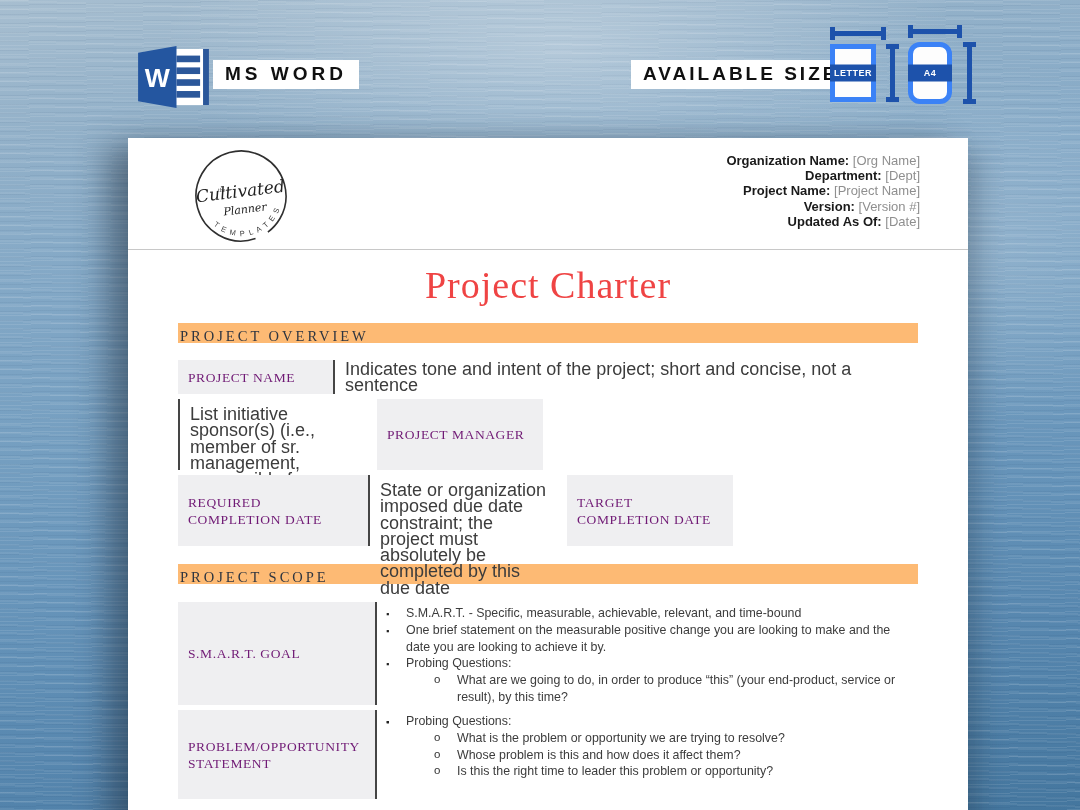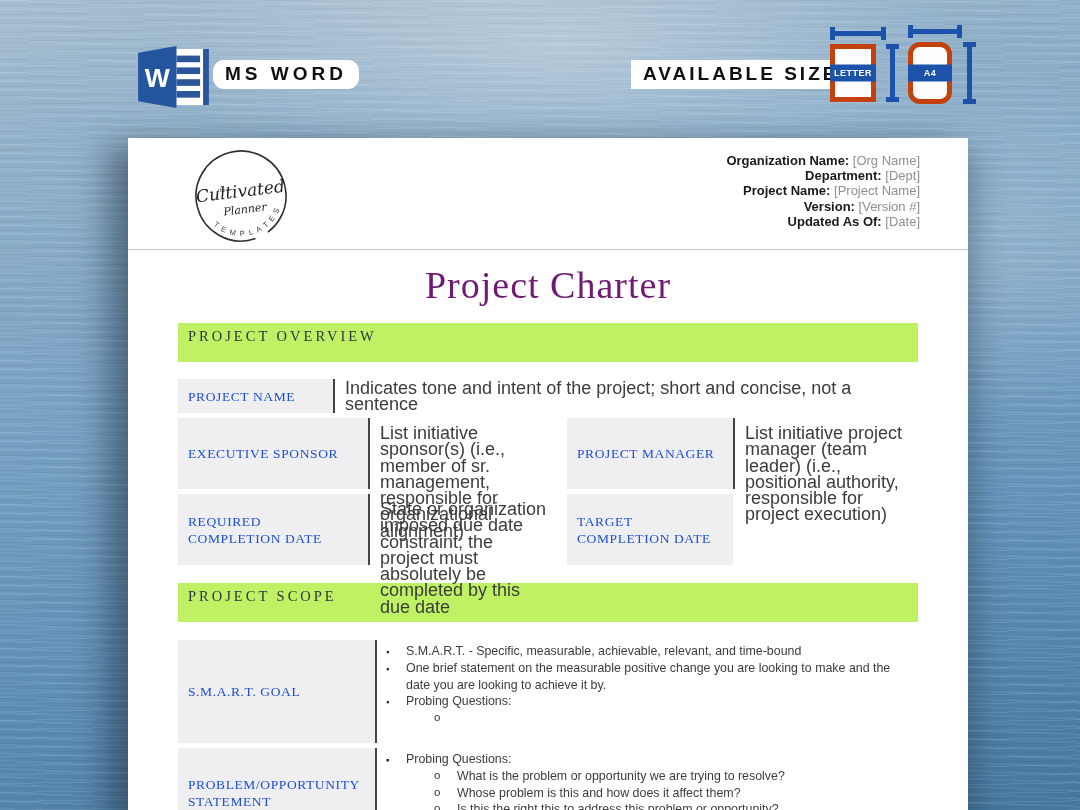--- a/index.html
+++ b/index.html
@@ -16,7 +16,7 @@
   
   .banner-strip{position:absolute;background:#fff;color:#101010;font-weight:bold;
     letter-spacing:4px;font-size:19px;padding:3px 12px 4px;white-space:nowrap;}
-  #ms-word-label{left:213px;top:60px;border-radius:11px;}
+  #ms-word-label{left:213px;top:60px;}
   #sizes-label{left:631px;top:60px;letter-spacing:3px;}
   #word-logo{position:absolute;left:138px;top:46px;width:74px;height:62px;}
   .size-icon{position:absolute;}

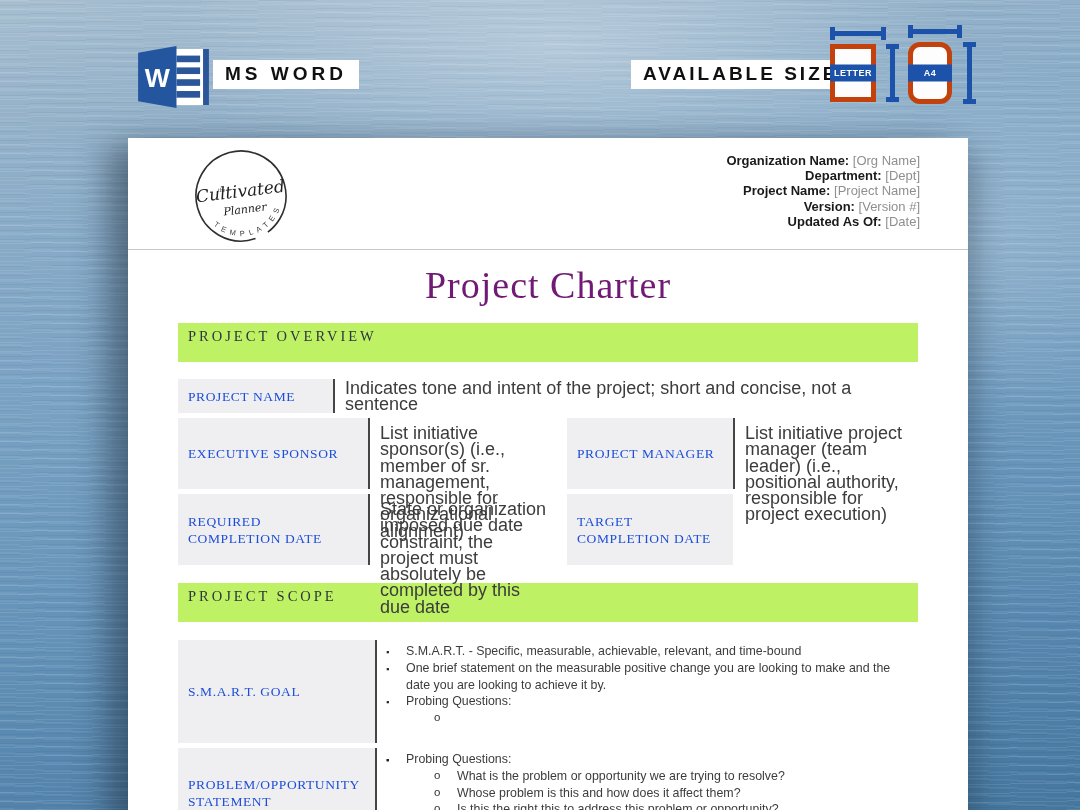--- a/index.html
+++ b/index.html
@@ -26,7 +26,7 @@
   .ibeam-h i{position:absolute;left:0;right:0;top:4px;height:5px;background:#1d52ab;display:block;}
   .ibeam-v{position:absolute;width:13px;border-top:5px solid #1d52ab;border-bottom:5px solid #1d52ab;}
   .ibeam-v i{position:absolute;top:0;bottom:0;left:4px;width:5px;background:#1d52ab;display:block;}
-  .page-shape{position:absolute;background:#fdfdfd;border:5px solid #c2410c;}
+  .page-shape{position:absolute;background:#fdfdfd;border:5px solid #3b82f6;}
   .page-band{position:absolute;left:-5px;right:-5px;top:50%;transform:translateY(-50%);
     height:17px;background:#1d52ab;color:#fff;font-size:9px;font-weight:bold;
     text-align:center;line-height:17px;letter-spacing:0.5px;}

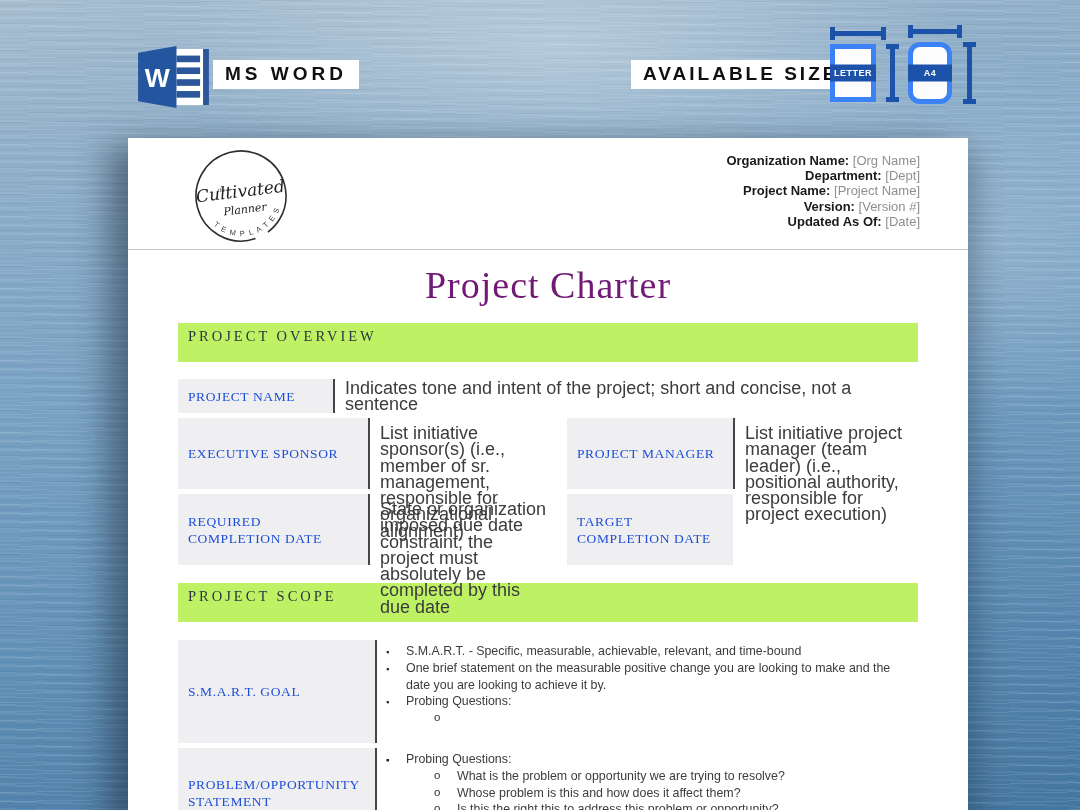--- a/index.html
+++ b/index.html
@@ -38,7 +38,7 @@
   .meta{position:absolute;right:48px;top:15px;text-align:right;font-size:13px;line-height:15.2px;}
   .meta b{color:#1a1a1a;}
   .meta span.val{color:#8f8f8f;}
-  .doc-title{font-family:"Liberation Serif",serif;font-size:38px;color:#701a75;
+  .doc-title{font-family:"Liberation Serif",serif;font-size:38px;color:#ef4444;
     text-align:center;margin-top:9px;height:52px;line-height:52px;letter-spacing:1px;}
   .band{margin:12px 50px 0;height:39px;background:#bef264;
     font-family:"Liberation Serif",serif;font-size:14.5px;letter-spacing:3px;

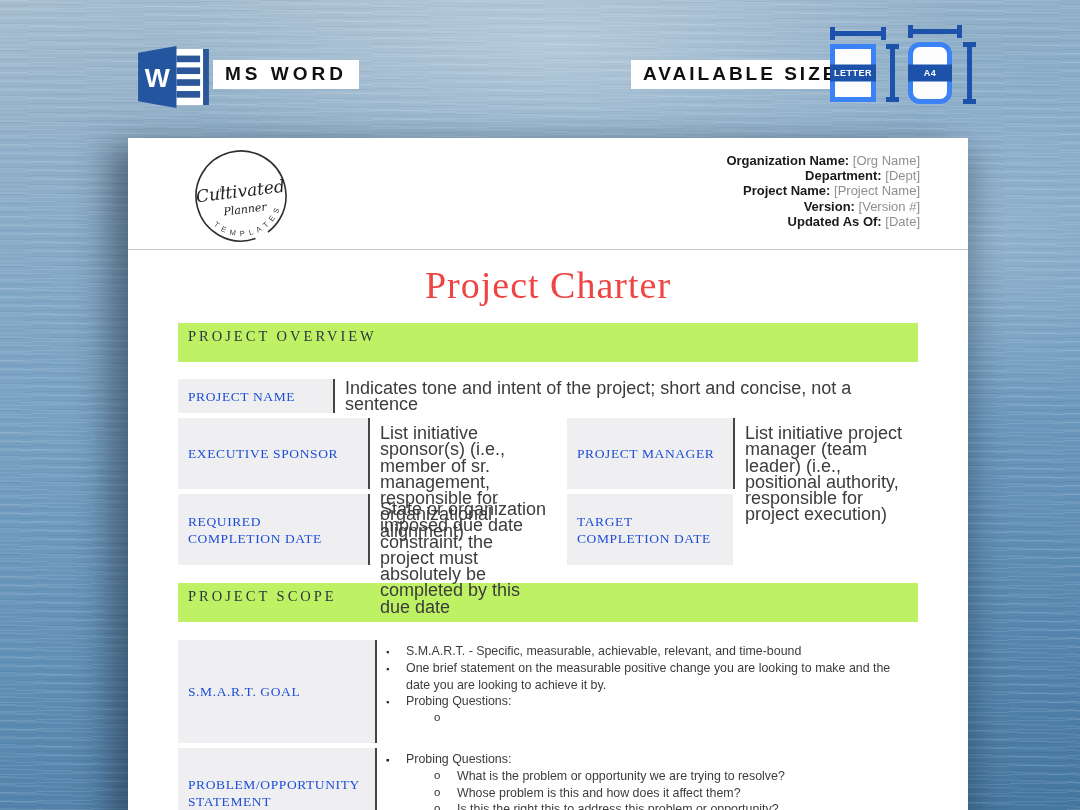--- a/index.html
+++ b/index.html
@@ -40,9 +40,9 @@
   .meta span.val{color:#8f8f8f;}
   .doc-title{font-family:"Liberation Serif",serif;font-size:38px;color:#ef4444;
     text-align:center;margin-top:9px;height:52px;line-height:52px;letter-spacing:1px;}
-  .band{margin:12px 50px 0;height:39px;background:#bef264;
+  .band{margin:12px 50px 0;height:20px;background:#fdba74;
     font-family:"Liberation Serif",serif;font-size:14.5px;letter-spacing:3px;
-    color:#2e3540;line-height:27px;padding-left:10px;box-sizing:border-box;width:740px;}
+    color:#2e3540;line-height:27px;padding-left:2px;box-sizing:border-box;width:740px;}
   .band.scope{margin-top:18px;}
   .serif-label{font-family:"Liberation Serif",serif;font-size:13.5px;letter-spacing:0.6px;
     color:#1d4ed8;background:#efeff1;display:flex;align-items:center;

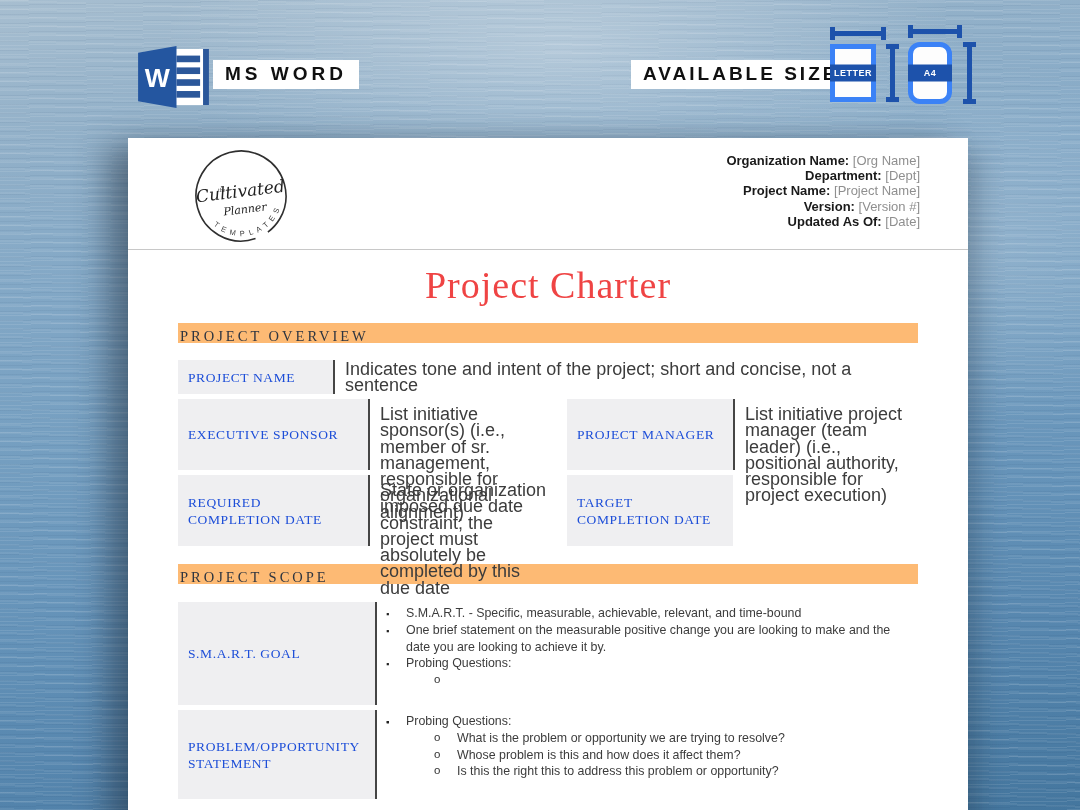--- a/index.html
+++ b/index.html
@@ -45,7 +45,7 @@
     color:#2e3540;line-height:27px;padding-left:2px;box-sizing:border-box;width:740px;}
   .band.scope{margin-top:18px;}
   .serif-label{font-family:"Liberation Serif",serif;font-size:13.5px;letter-spacing:0.6px;
-    color:#1d4ed8;background:#efeff1;display:flex;align-items:center;
+    color:#701a75;background:#efeff1;display:flex;align-items:center;
     padding:8px 10px;box-sizing:border-box;line-height:17px;}
   .row{display:flex;margin:0 50px;width:740px;box-sizing:border-box;}
   .row-name{margin-top:17px;height:34px;}

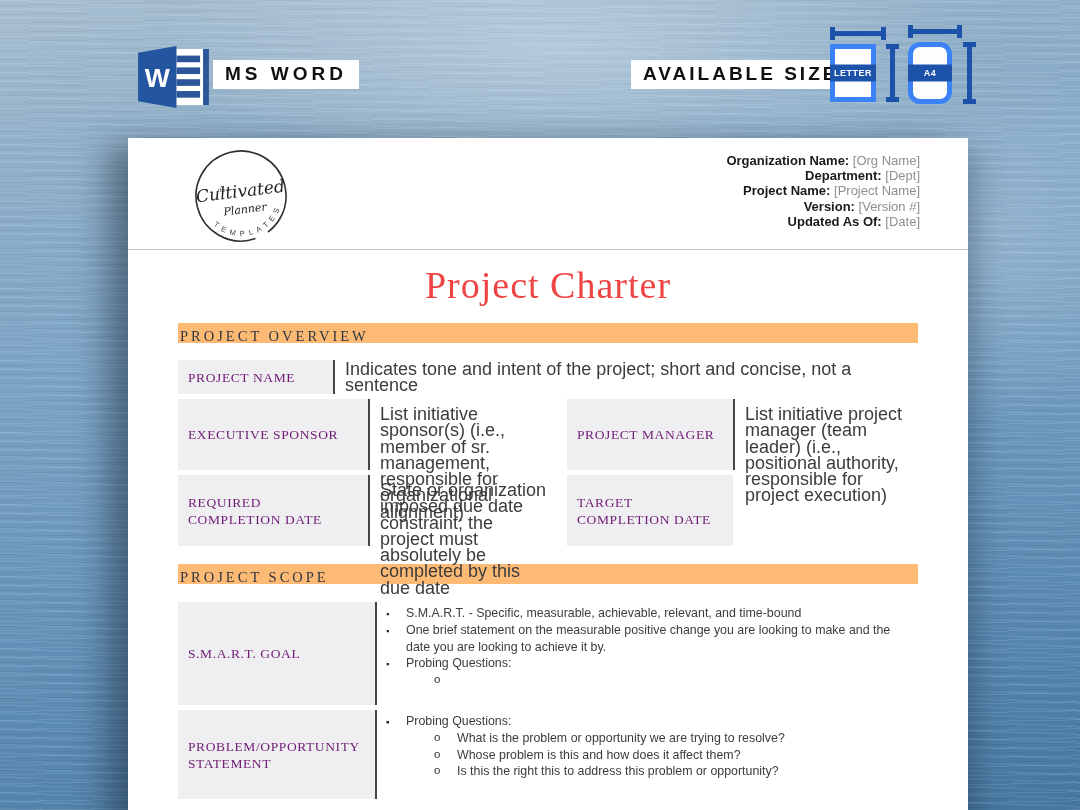--- a/index.html
+++ b/index.html
@@ -152,7 +152,6 @@
     <div class="desc d1">List initiative sponsor(s) (i.e., member of sr. management, responsible for organizational alignment)</div>
     <div class="gap"></div>
     <div class="serif-label l2">PROJECT MANAGER</div>
-    <div class="desc d2">List initiative project manager (team leader) (i.e., positional authority, responsible for project execution)</div>
   </div>
 
   <div class="row row-pair">

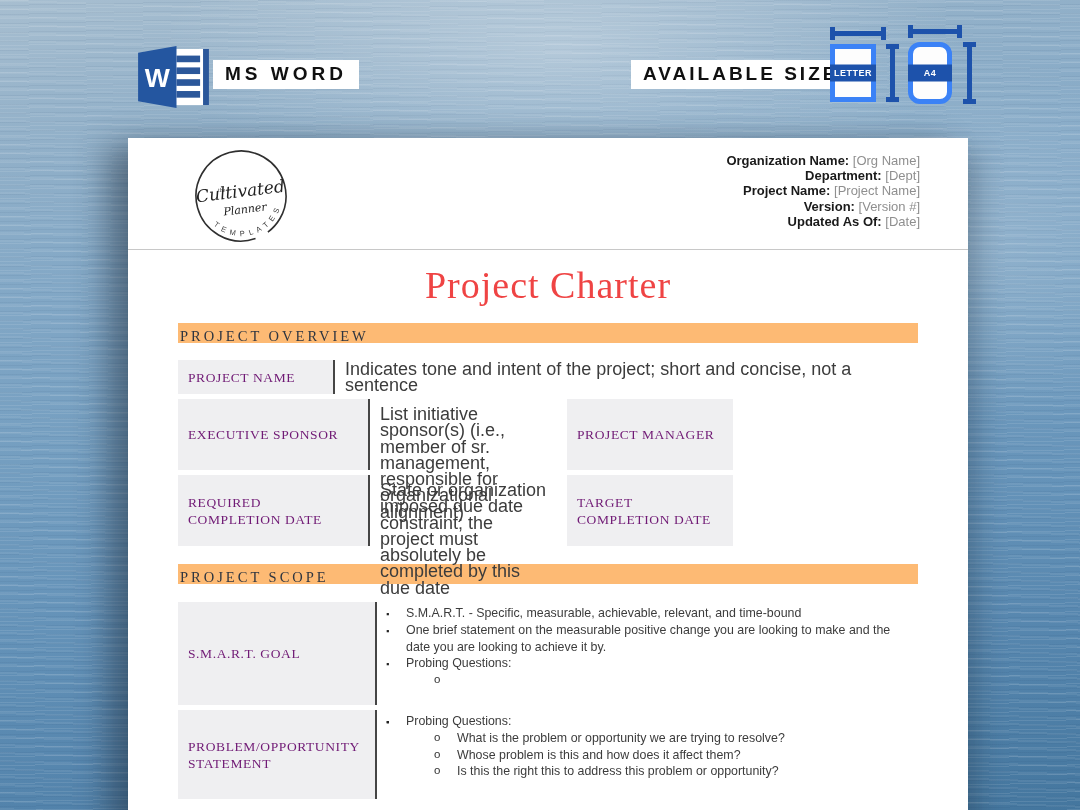--- a/index.html
+++ b/index.html
@@ -148,7 +148,6 @@
   </div>
 
   <div class="row row-pair">
-    <div class="serif-label l1">EXECUTIVE SPONSOR</div>
     <div class="desc d1">List initiative sponsor(s) (i.e., member of sr. management, responsible for organizational alignment)</div>
     <div class="gap"></div>
     <div class="serif-label l2">PROJECT MANAGER</div>

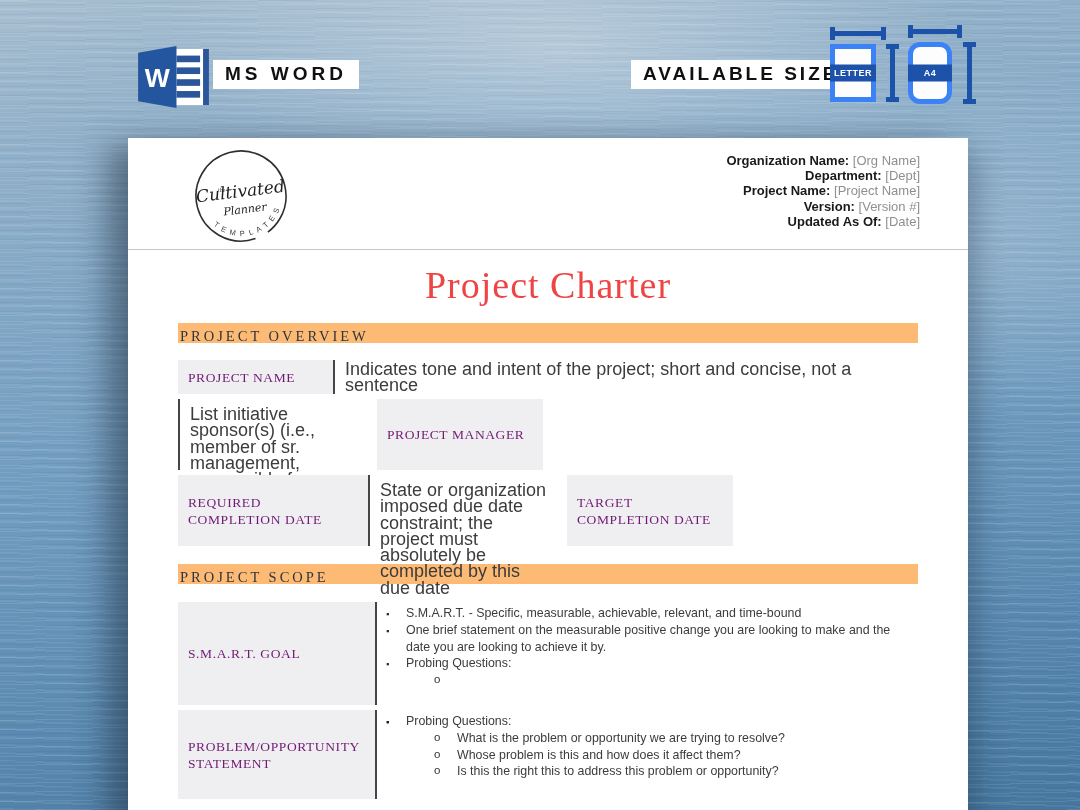--- a/index.html
+++ b/index.html
@@ -168,7 +168,7 @@
       <div class="b1"><span class="mk">▪</span><span>S.M.A.R.T. - Specific, measurable, achievable, relevant, and time-bound</span></div>
       <div class="b1"><span class="mk">▪</span><span>One brief statement on the measurable positive change you are looking to make and the date you are looking to achieve it by.</span></div>
       <div class="b1"><span class="mk">▪</span><span>Probing Questions:</span></div>
-      <div class="b2"><span class="mk">o</span></div>
+      <div class="b2"><span class="mk">o</span><span>What are we going to do, in order to produce “this” (your end-product, service or result), by this time?</span></div>
     </div>
   </div>
 

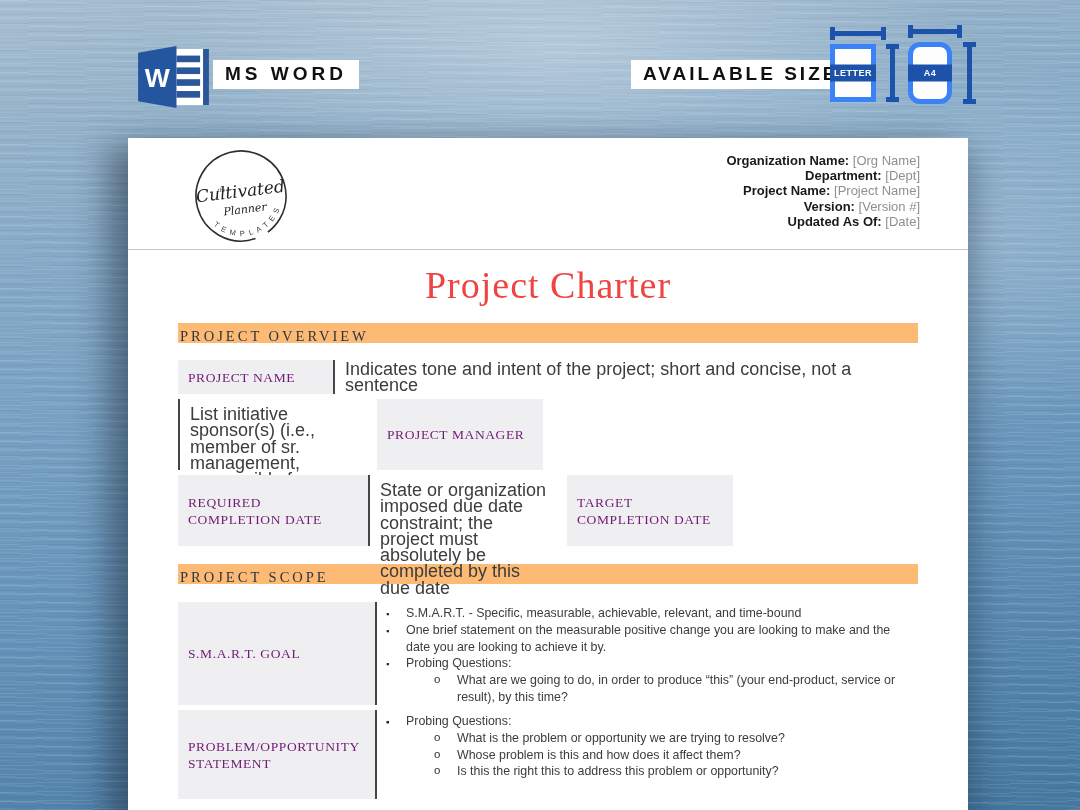--- a/index.html
+++ b/index.html
@@ -179,7 +179,7 @@
       <div class="b1"><span class="mk">▪</span><span>Probing Questions:</span></div>
       <div class="b2"><span class="mk">o</span><span>What is the problem or opportunity we are trying to resolve?</span></div>
       <div class="b2"><span class="mk">o</span><span>Whose problem is this and how does it affect them?</span></div>
-      <div class="b2"><span class="mk">o</span><span>Is this the right this to address this problem or opportunity?</span></div>
+      <div class="b2"><span class="mk">o</span><span>Is this the right time to leader this problem or opportunity?</span></div>
     </div>
   </div>
 

